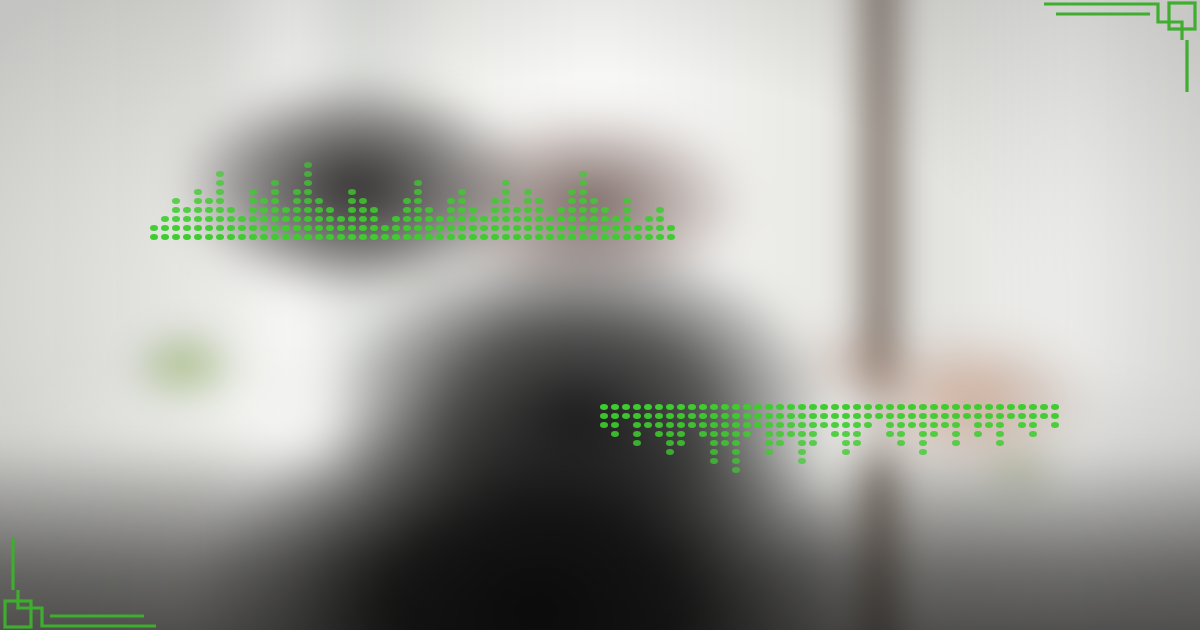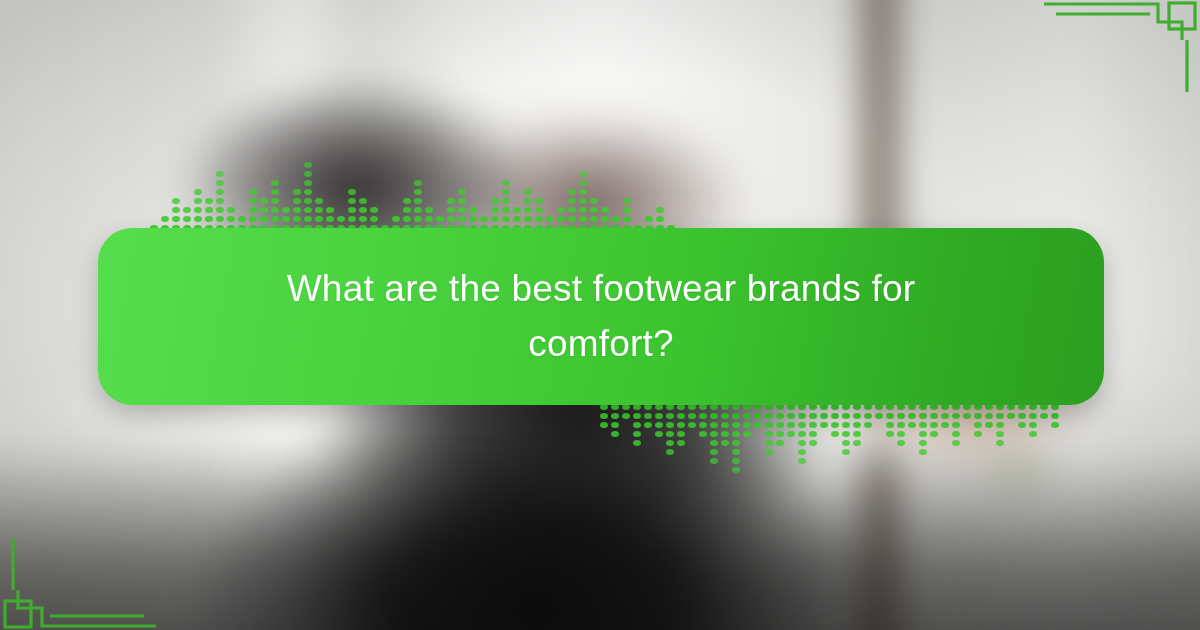--- a/index.html
+++ b/index.html
@@ -734,9 +734,6 @@
       </div>
     </div>
 
-  <div class="card">
-    <div class="card-text">What are the best footwear brands for comfort?</div>
-  </div>
 
 </div>
 

